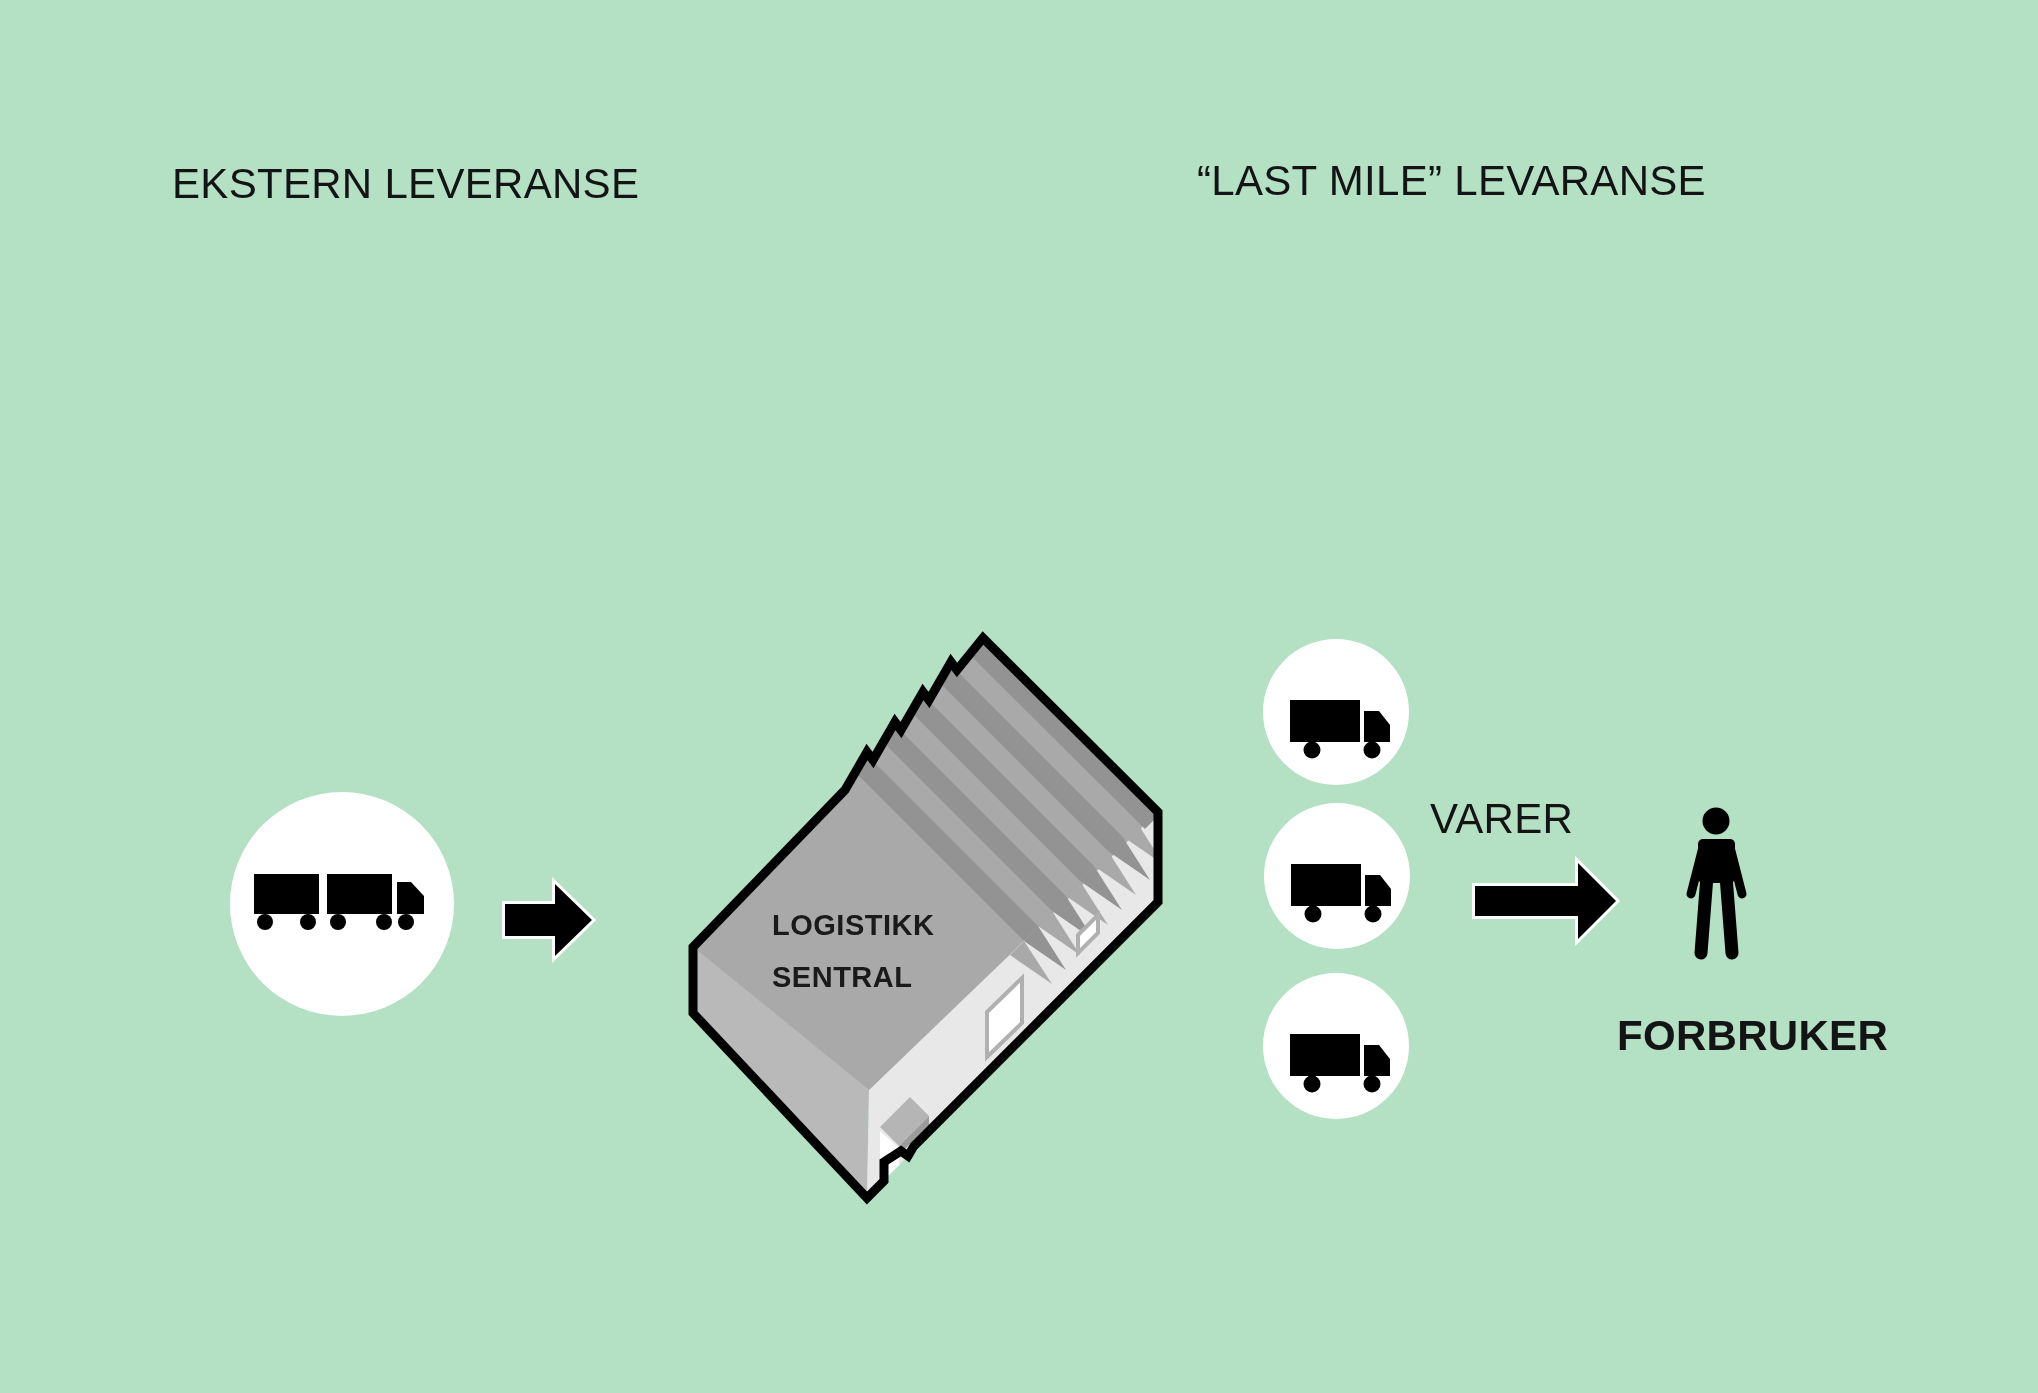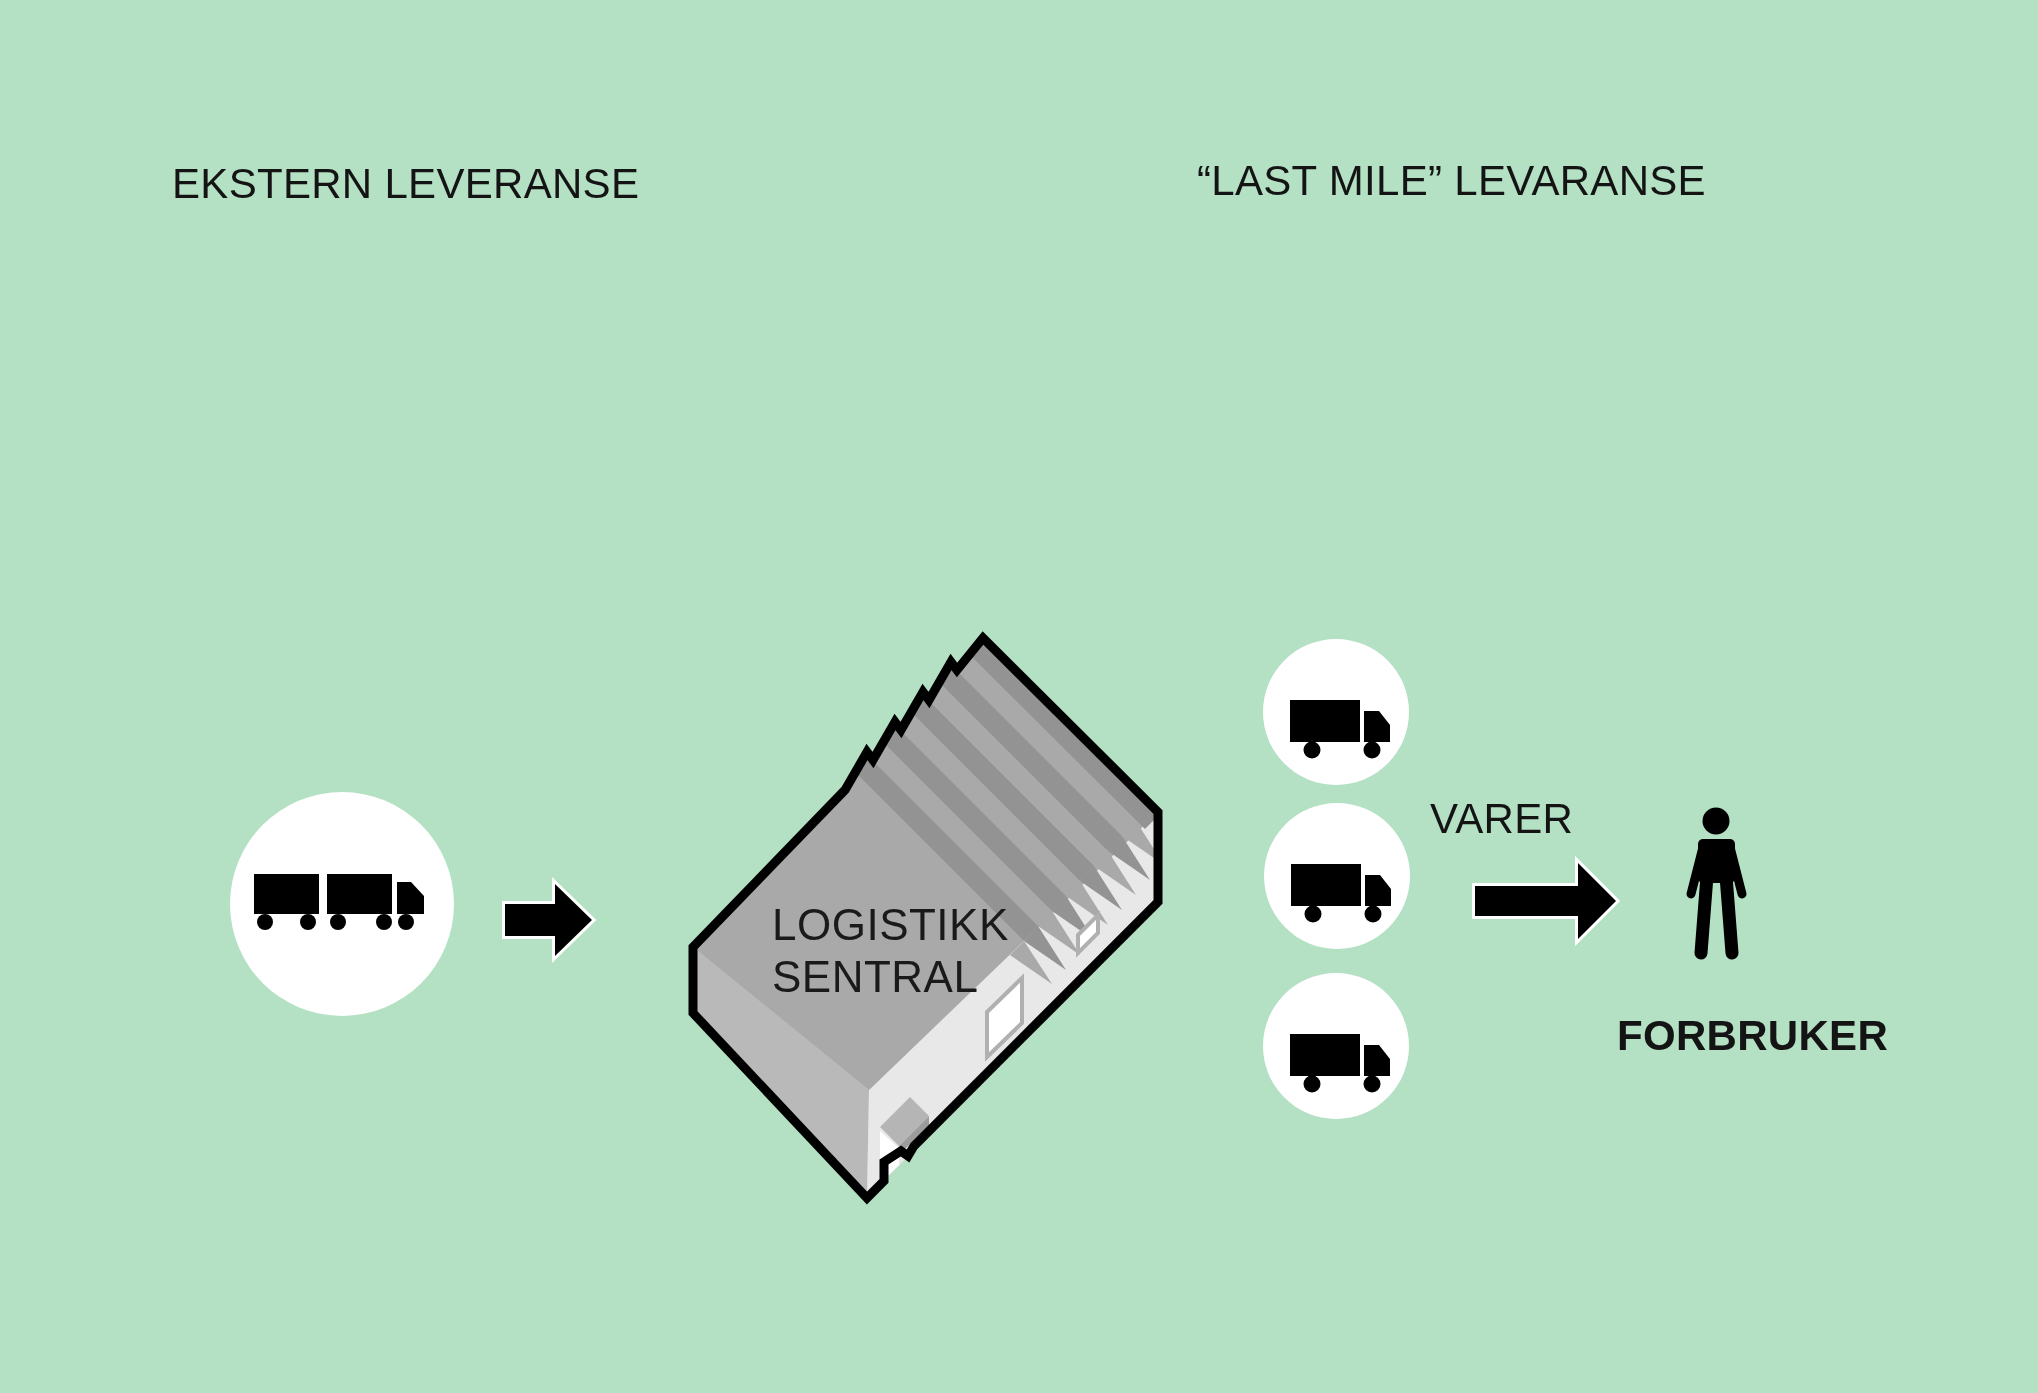--- a/index.html
+++ b/index.html
@@ -21,7 +21,7 @@
   .forbruker-label{left:1617px;top:1015px;font-weight:bold;}
   .bldg-label{
     position:absolute;left:772px;top:899px;
-    font-size:44px;line-height:52px;font-weight:400;
+    font-size:29px;line-height:52px;font-weight:700;
     color:#1a1a1a;letter-spacing:0.5px;white-space:nowrap;
   }
 </style>

